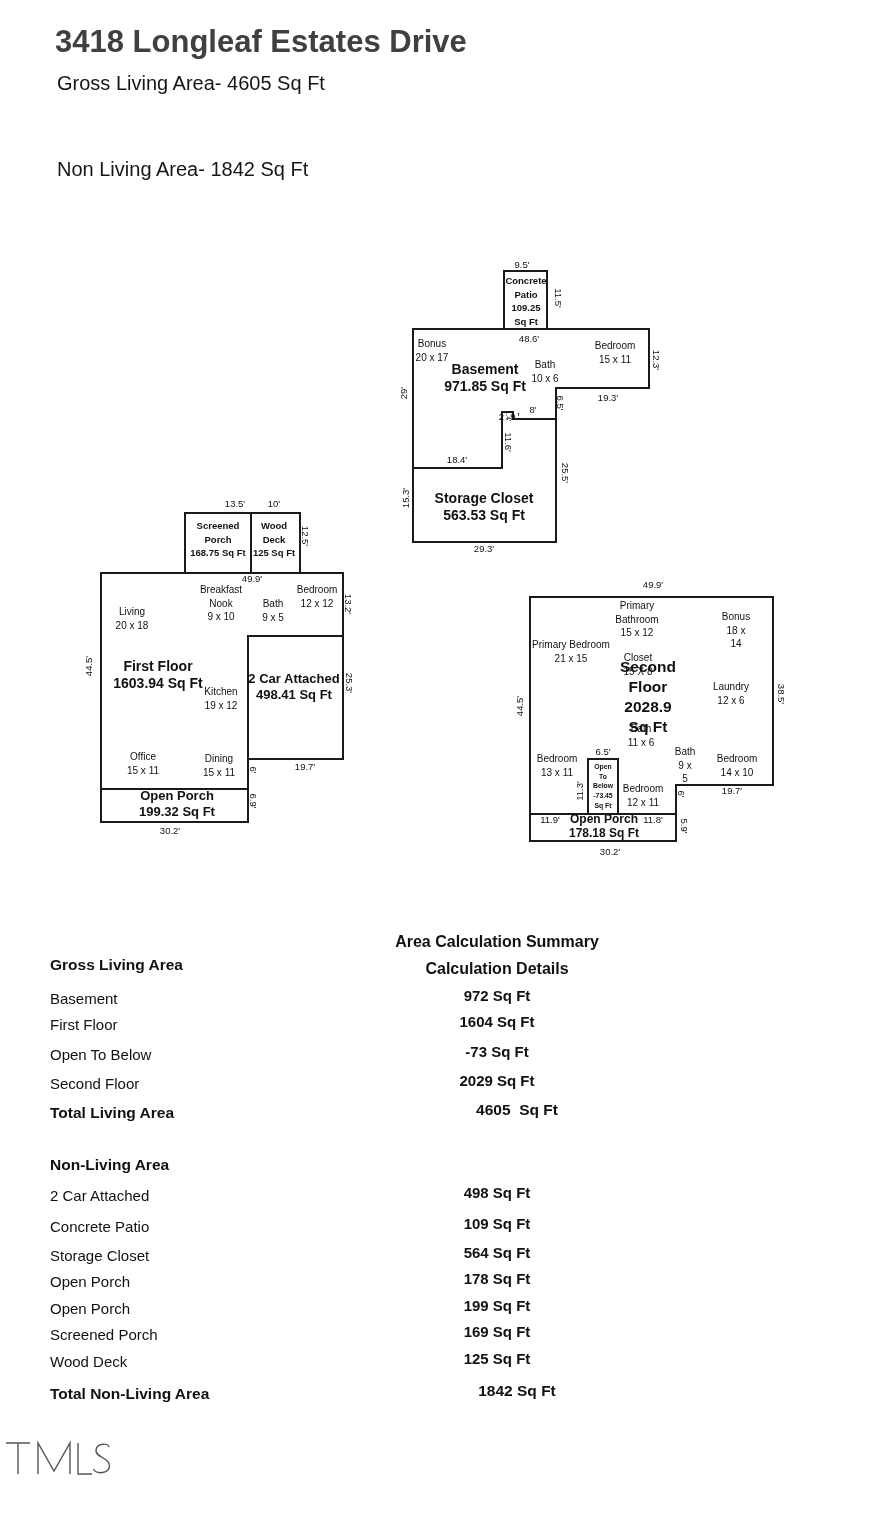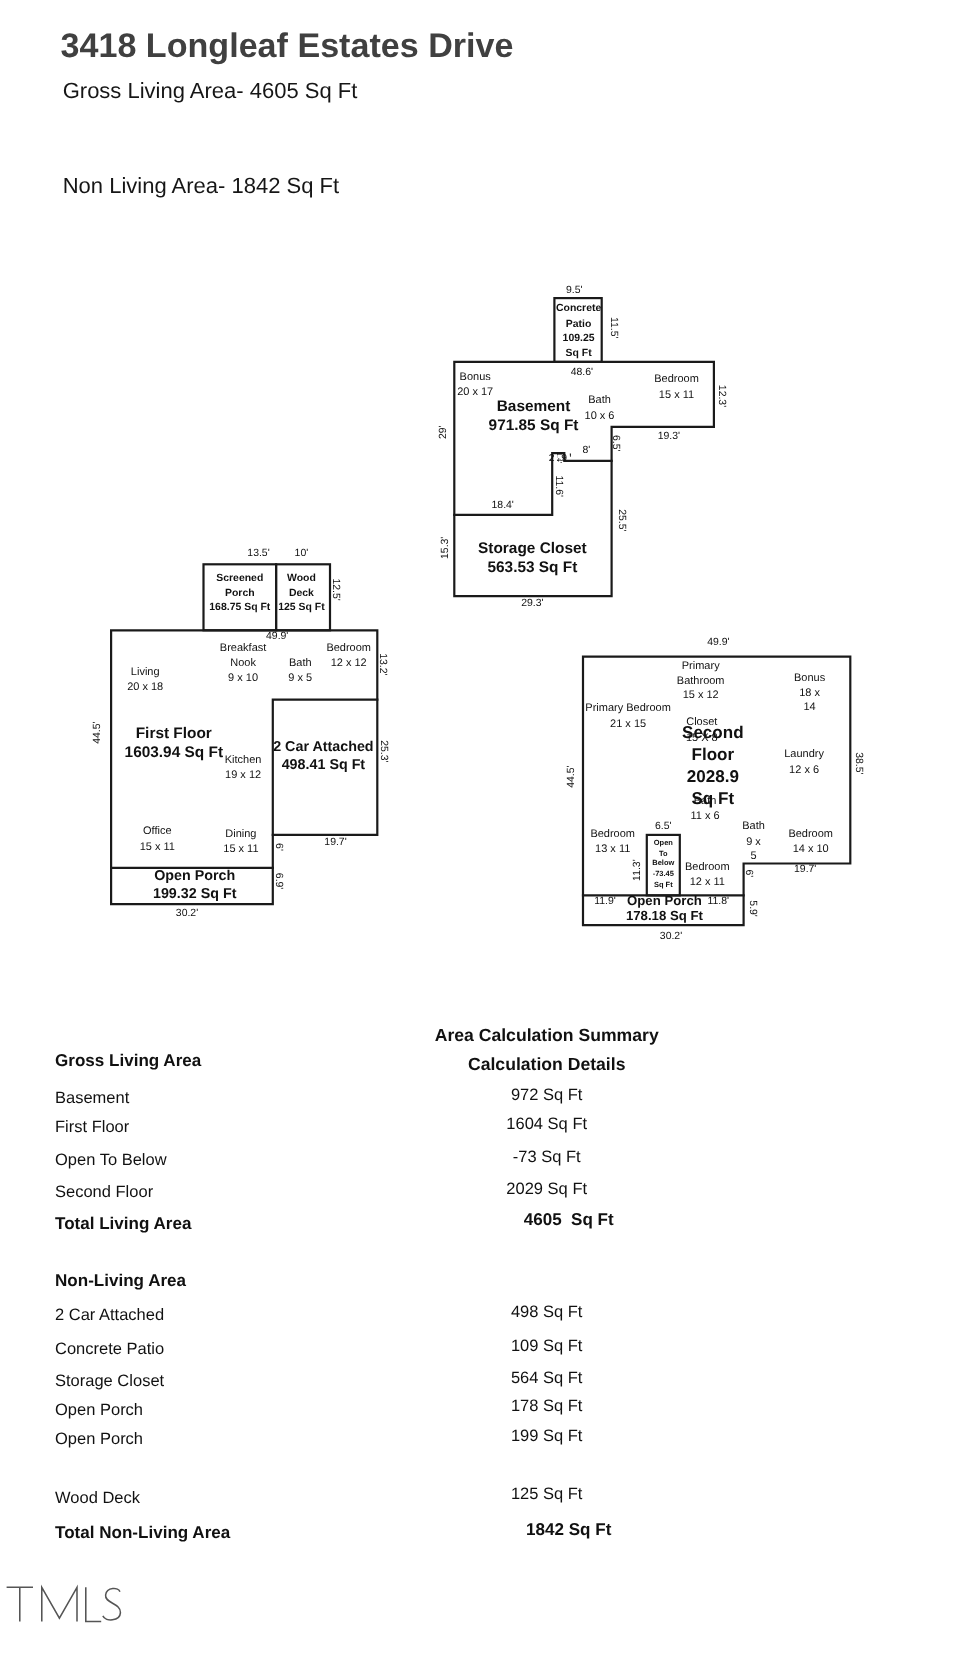--- a/index.html
+++ b/index.html
@@ -34,7 +34,7 @@
   .s-section{position:absolute;left:50px;font-weight:700;font-size:15.5px;}
   .trow{position:absolute;left:50px;width:600px;display:flex;font-size:15px;}
   .trow .tl{width:330px;}
-  .trow .tv{width:234px;text-align:center;position:relative;top:-3px;white-space:pre;}
+  .trow .tv{width:234px;text-align:center;position:relative;top:-3px;white-space:pre;font-weight:bold;}
   .trow.total{font-weight:700;font-size:15.5px;gap:20px;}
   
   .logosvg{position:absolute;left:0;top:0;}

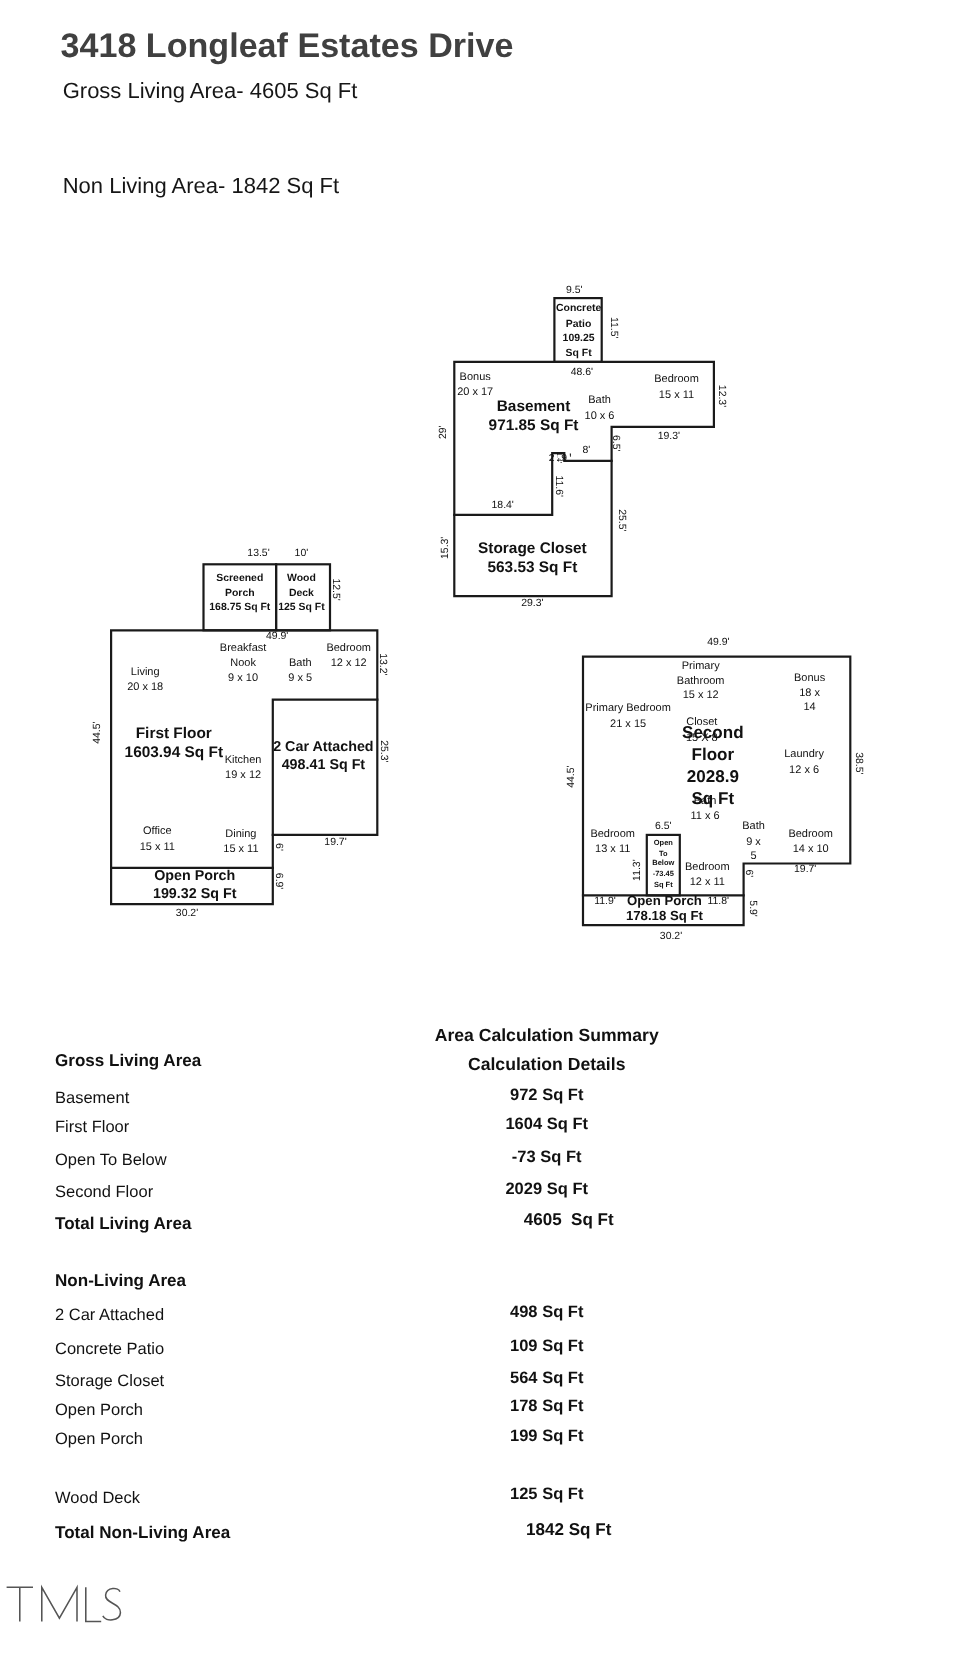--- a/index.html
+++ b/index.html
@@ -222,6 +222,10 @@
     <span class="tl">Open Porch</span>
     <span class="tv">199 Sq Ft</span>
   </div>
+  <div class="trow" style="top:1326px">
+    <span class="tl">Screened Porch</span>
+    <span class="tv">169 Sq Ft</span>
+  </div>
   <div class="trow" style="top:1353px">
     <span class="tl">Wood Deck</span>
     <span class="tv">125 Sq Ft</span>

